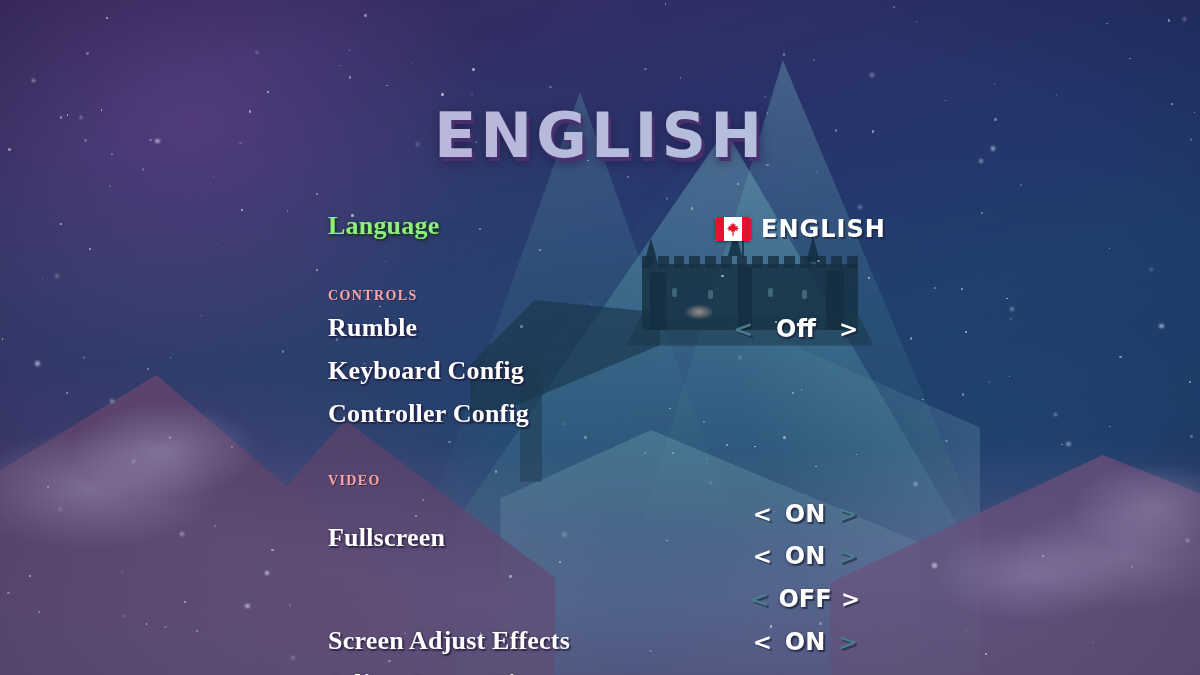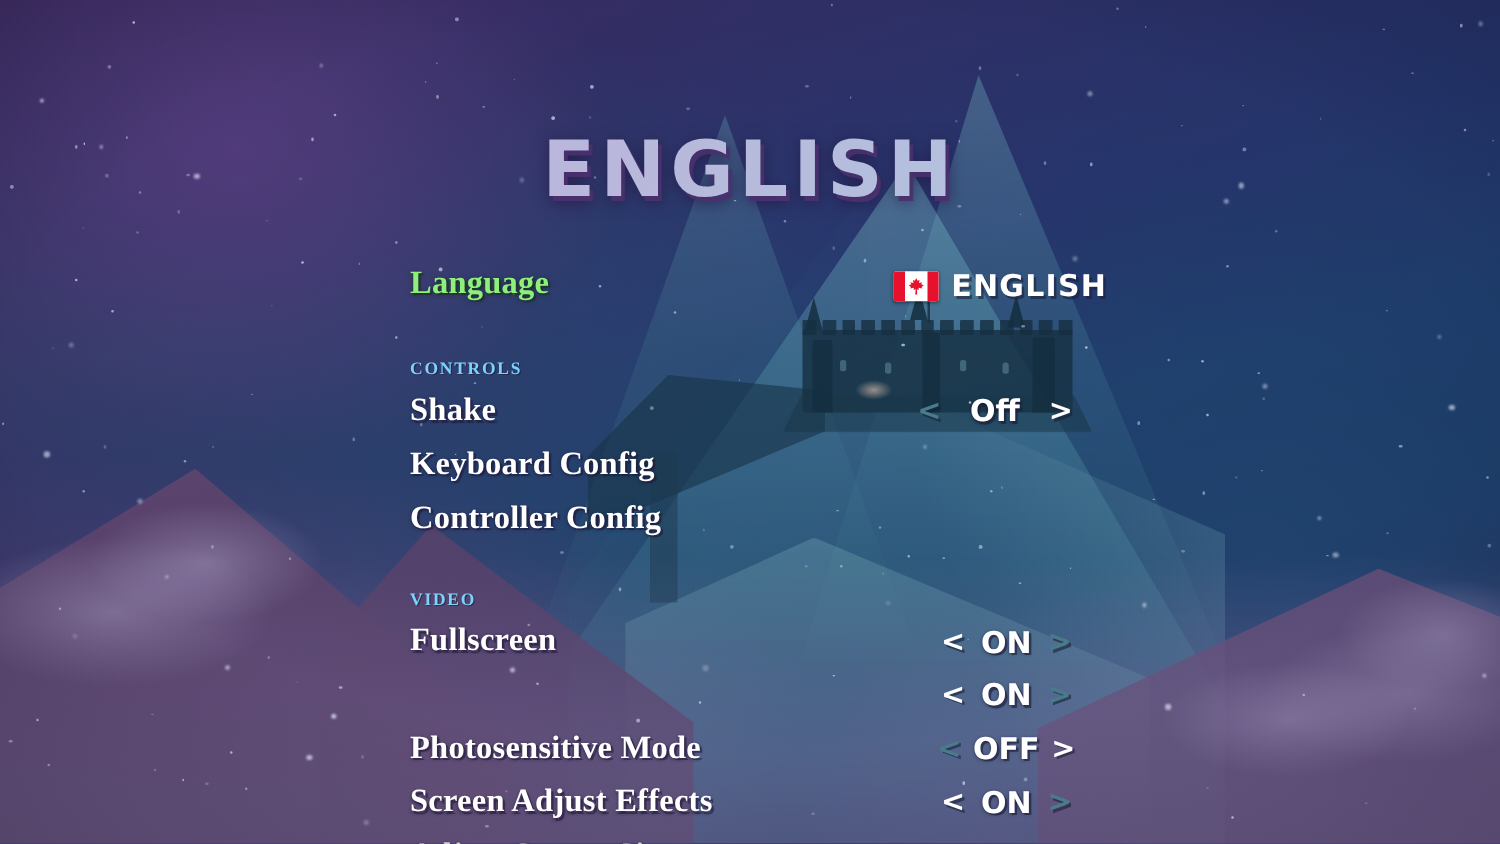--- a/index.html
+++ b/index.html
@@ -173,7 +173,7 @@
     text-shadow:2px 2px 0 rgba(30,50,30,.6), 0 1px 4px rgba(14,40,16,.6);
   }
   .section-head {
-    font-size:14px; font-weight:700; color:#7dd3fc;
+    font-size:14px; font-weight:700; color:#fca5a5;
     letter-spacing:1.4px; text-transform:uppercase; white-space:nowrap;
     text-shadow:1px 1px 0 rgba(30,22,52,.55);
   }

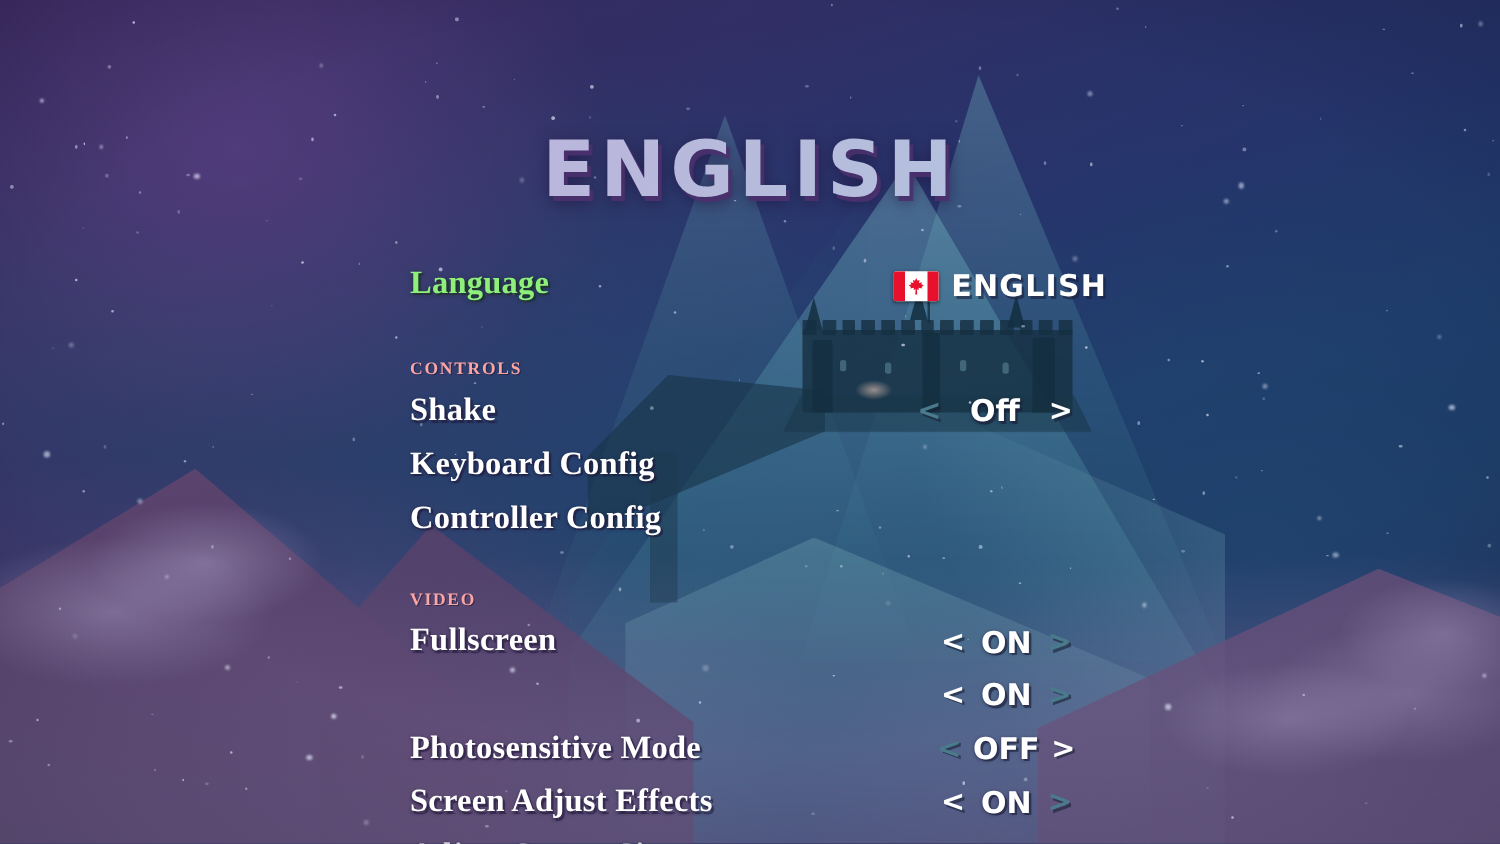--- a/index.html
+++ b/index.html
@@ -495,7 +495,7 @@
   </div>
 
   <div class="row" style="top:313px;">
-    <div class="label">Shake</div>
+    <div class="label">Rumble</div>
   </div>
   <div class="ctrl" style="left:724px; top:315px; width:144px;">
     <span class="arrow dim">&lt;</span>

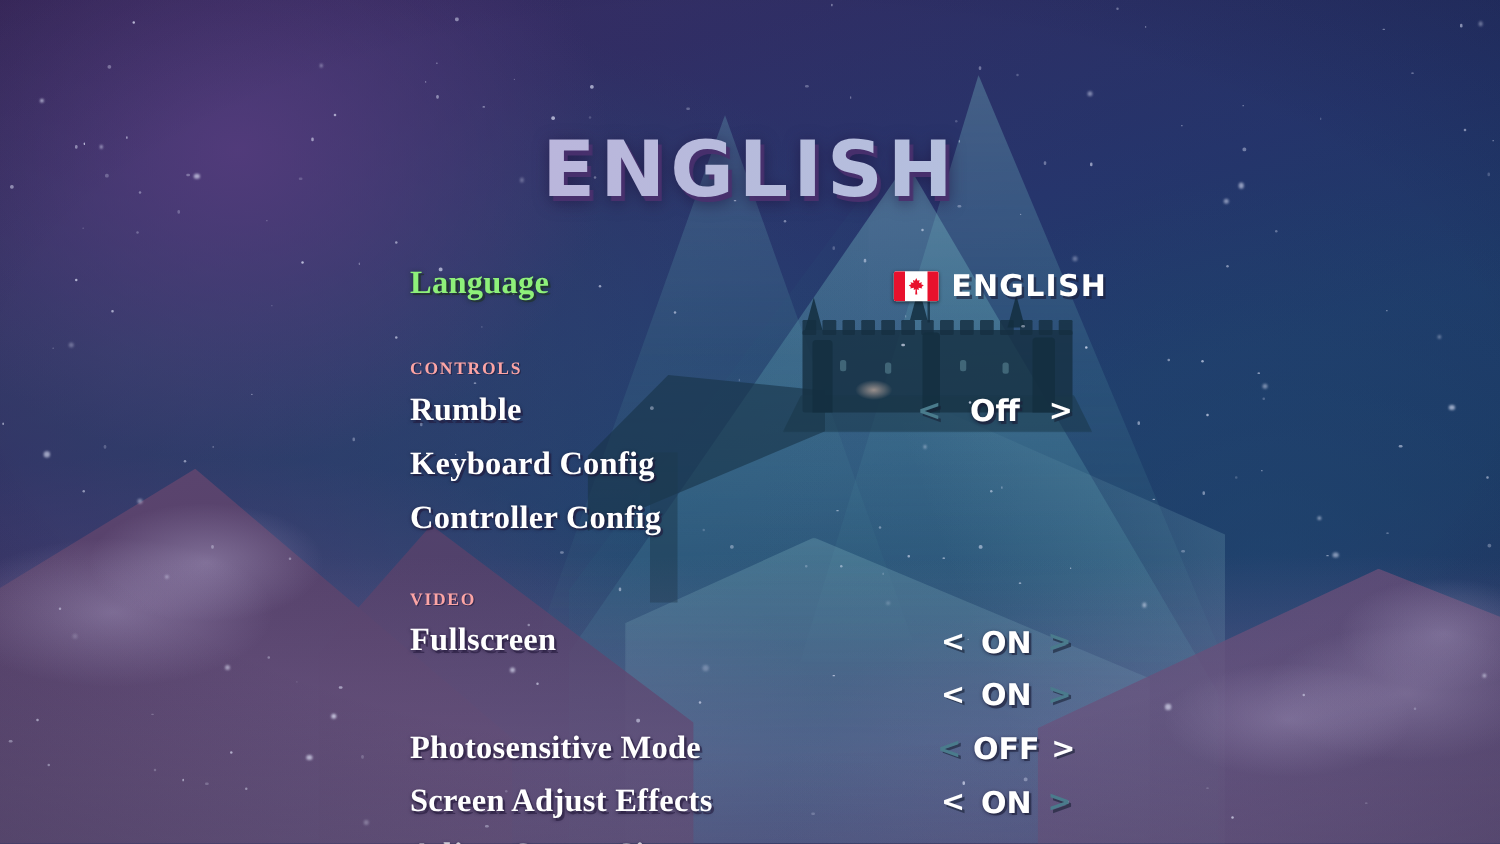--- a/index.html
+++ b/index.html
@@ -515,7 +515,7 @@
     <div class="section-head">VIDEO</div>
   </div>
 
-  <div class="row" style="top:497px;">
+  <div class="row" style="top:523px;">
     <div class="label">Fullscreen</div>
   </div>
   <div class="ctrl" style="left:748px; top:500px; width:114px;">

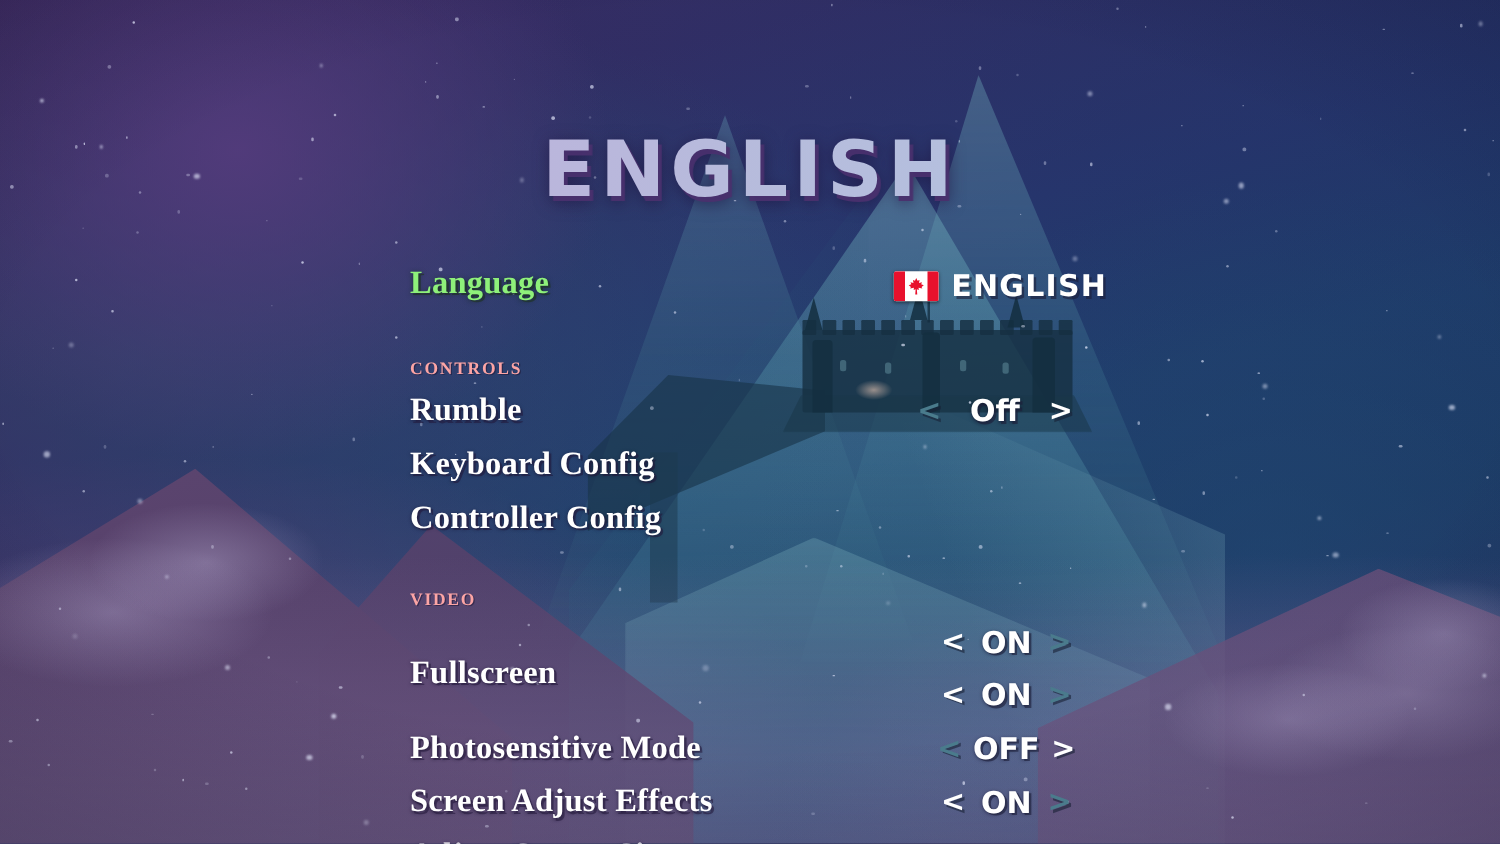--- a/index.html
+++ b/index.html
@@ -530,9 +530,6 @@
     <span class="arrow dim">&gt;</span>
   </div>
 
-  <div class="row" style="top:583px;">
-    <div class="label">Photosensitive Mode</div>
-  </div>
   <div class="ctrl" style="left:748px; top:585px; width:114px;">
     <span class="arrow dim">&lt;</span>
     <span class="val" style="width:72px;">OFF</span>

